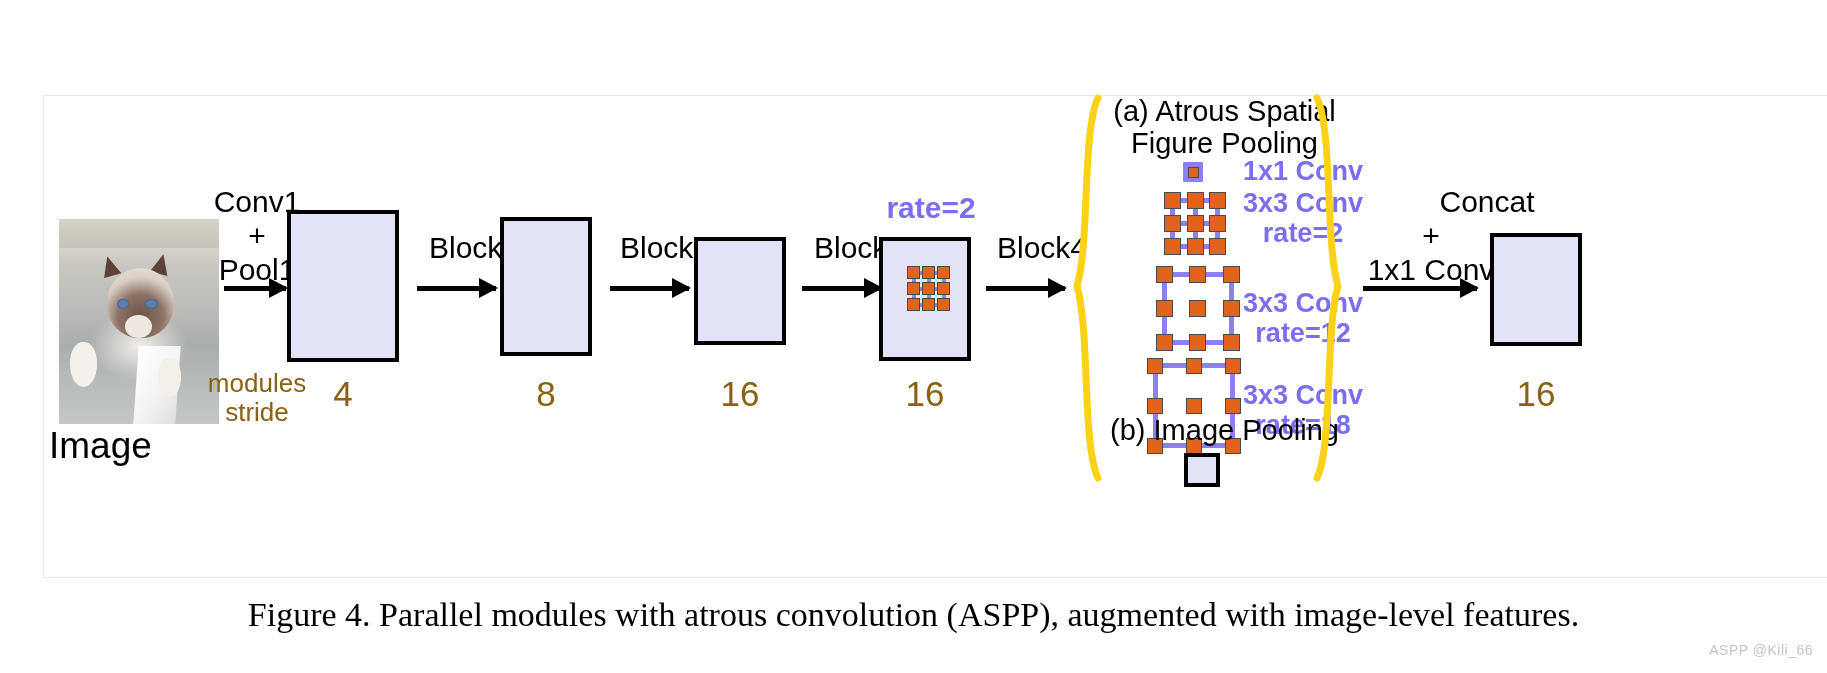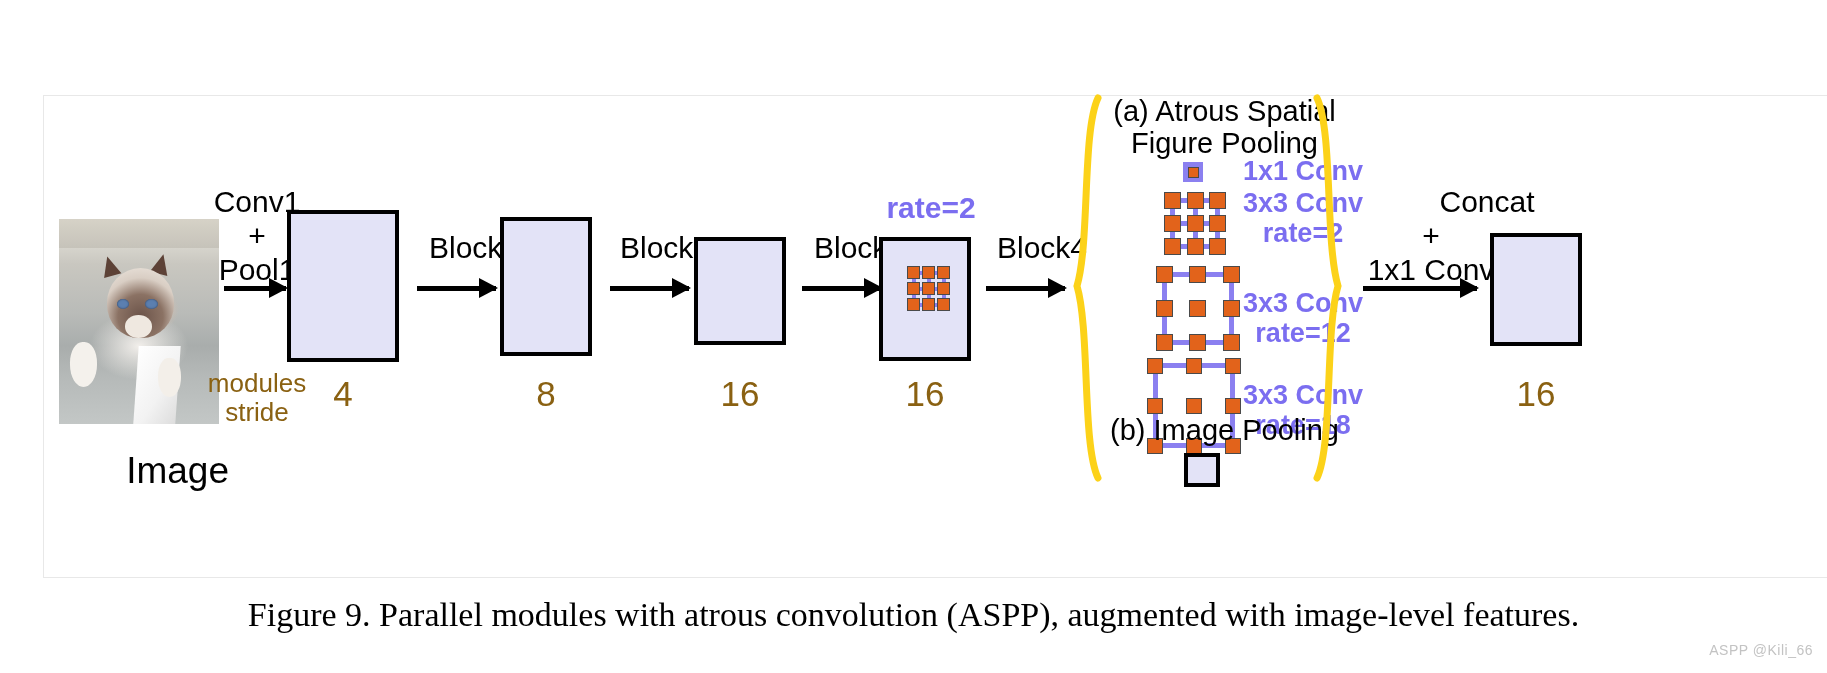--- a/index.html
+++ b/index.html
@@ -72,7 +72,7 @@
 
   .img-caption{
     position:absolute;left:48px;top:425px;width:180px;
-    text-align:right;font-size:37px;color:#000;line-height:1.1;margin-top:25px;
+    text-align:left;font-size:37px;color:#000;line-height:1.1;
   }
 
   

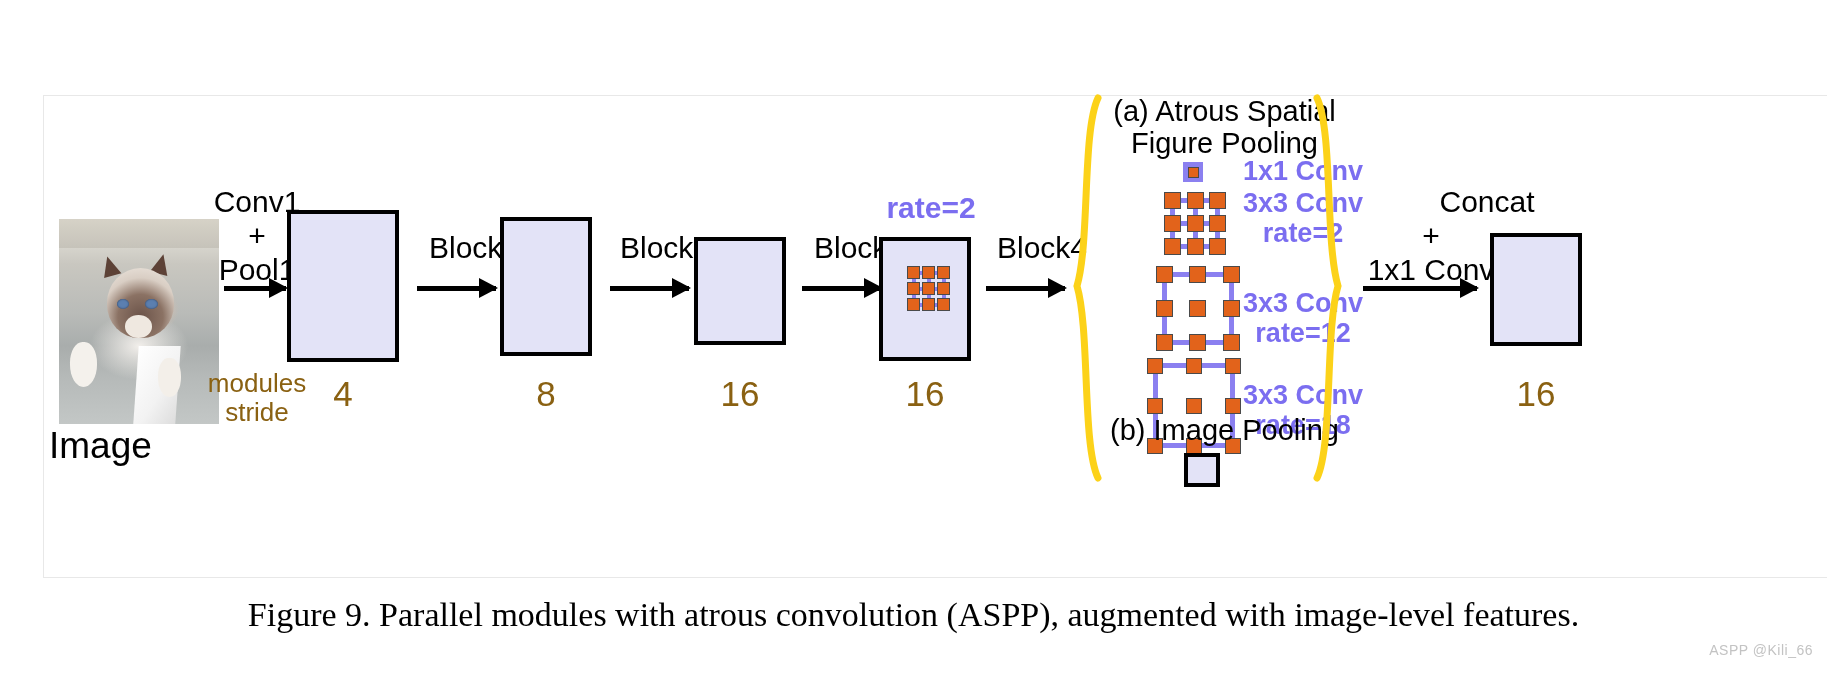--- a/index.html
+++ b/index.html
@@ -321,7 +321,7 @@
 
 </div>
 
-<div id="caption">Figure 9. Parallel modules with atrous convolution (ASPP), augmented with image-level features.</div>
+<div id="caption">Figure 4. Parallel modules with atrous convolution (ASPP), augmented with image-level features.</div>
 <div id="watermark">ASPP @Kili_66</div>
 
 </body></html>

